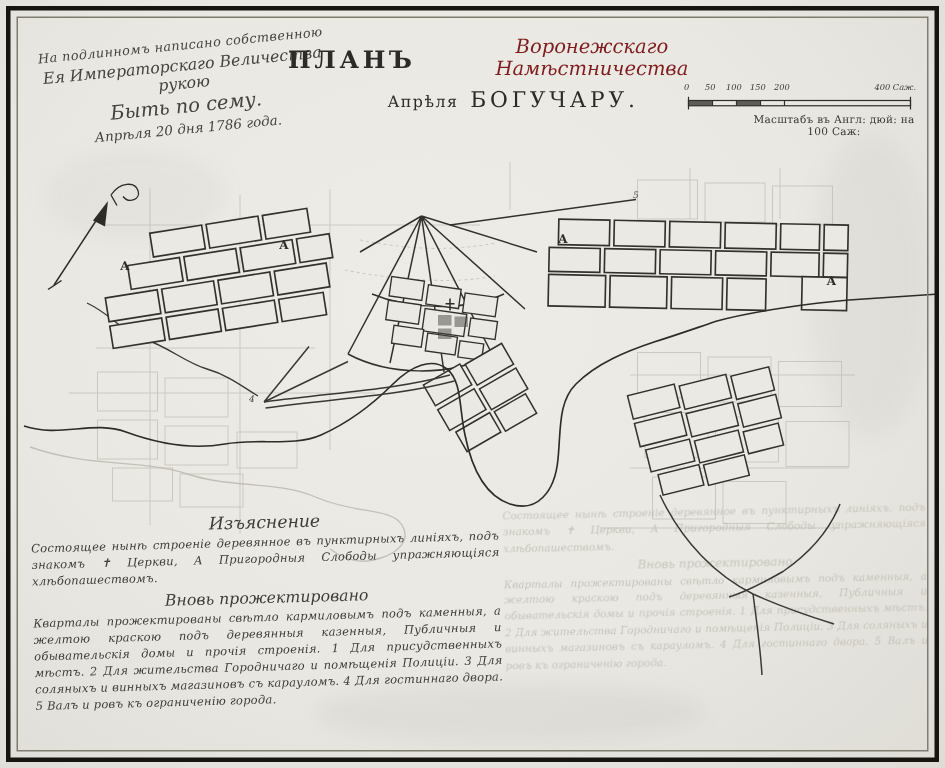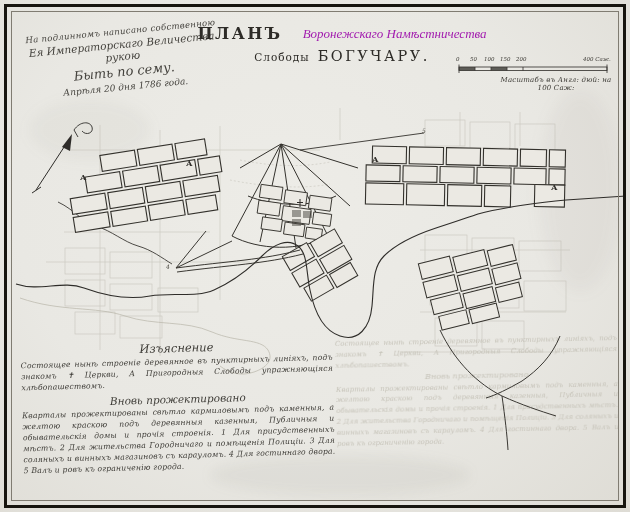--- a/index.html
+++ b/index.html
@@ -31,7 +31,7 @@
   .title{position:absolute;left:192px;top:24px;width:300px;text-align:center;color:#2d2b27;z-index:20;}
   .title .row1{display:flex;justify-content:center;align-items:center;gap:20px;}
   .title .plan{font-size:16px;font-weight:bold;letter-spacing:2.5px;}
-  .title .script{font-size:13px;font-style:italic;color:#a21caf;font-family:Liberation Serif, serif;}
+  .title .script{font-size:13px;font-style:italic;color:#7f1d1d;}
   .title .row2{margin-top:5px;display:flex;justify-content:center;align-items:baseline;gap:8px;}
   .title .gorodu{font-size:10.5px;letter-spacing:1px;}
   .title .city{font-size:14.5px;font-weight:normal;letter-spacing:2.5px;}

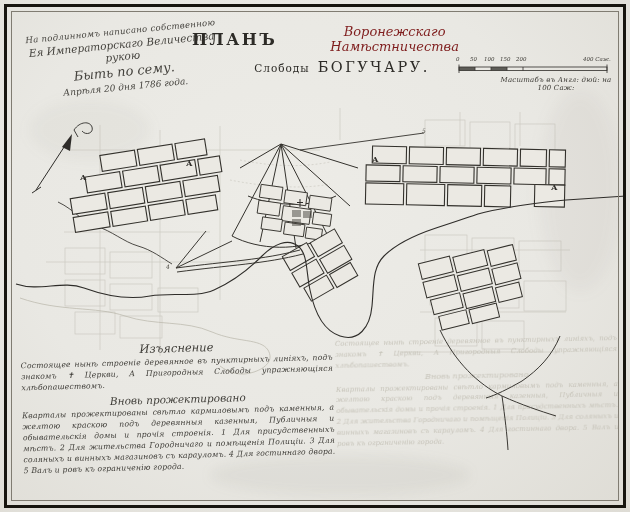--- a/index.html
+++ b/index.html
@@ -249,7 +249,7 @@
       <span class="script">Воронежскаго Намѣстничества</span>
     </div>
     <div class="row2">
-      <span class="gorodu">Слободы</span>
+      <span class="gorodu">Апрѣля</span>
       <span class="city">БОГУЧАРУ.</span>
     </div>
   </div>

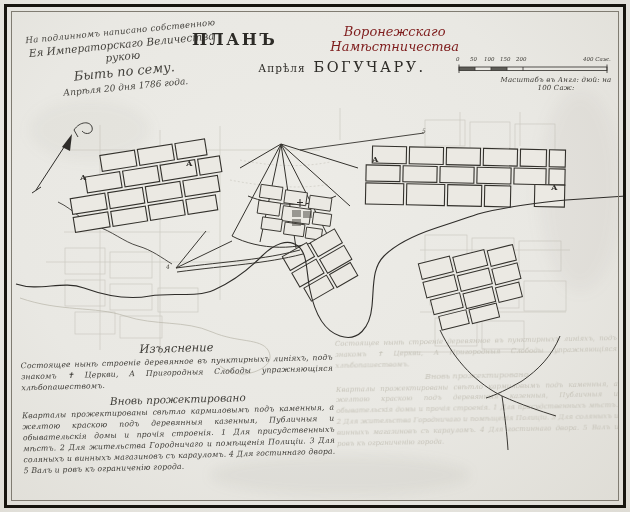--- a/index.html
+++ b/index.html
@@ -39,7 +39,7 @@
   .scalebox{position:absolute;left:455px;top:56px;width:162px;z-index:20;color:#3c3a35;}
   .scale-ticks{position:relative;height:8px;font-size:5.5px;font-style:italic;}
   .scale-ticks span{position:absolute;top:0;}
-  .scale-caption{font-size:7px;font-style:italic;text-align:center;margin-top:1px;letter-spacing:0.2px;margin-left:40px;}
+  .scale-caption{font-size:7px;text-align:center;margin-top:1px;letter-spacing:0.2px;margin-left:40px;}
 
   .legend{
     position:absolute;left:22px;top:341px;width:312px;transform:rotate(-1.6deg);

